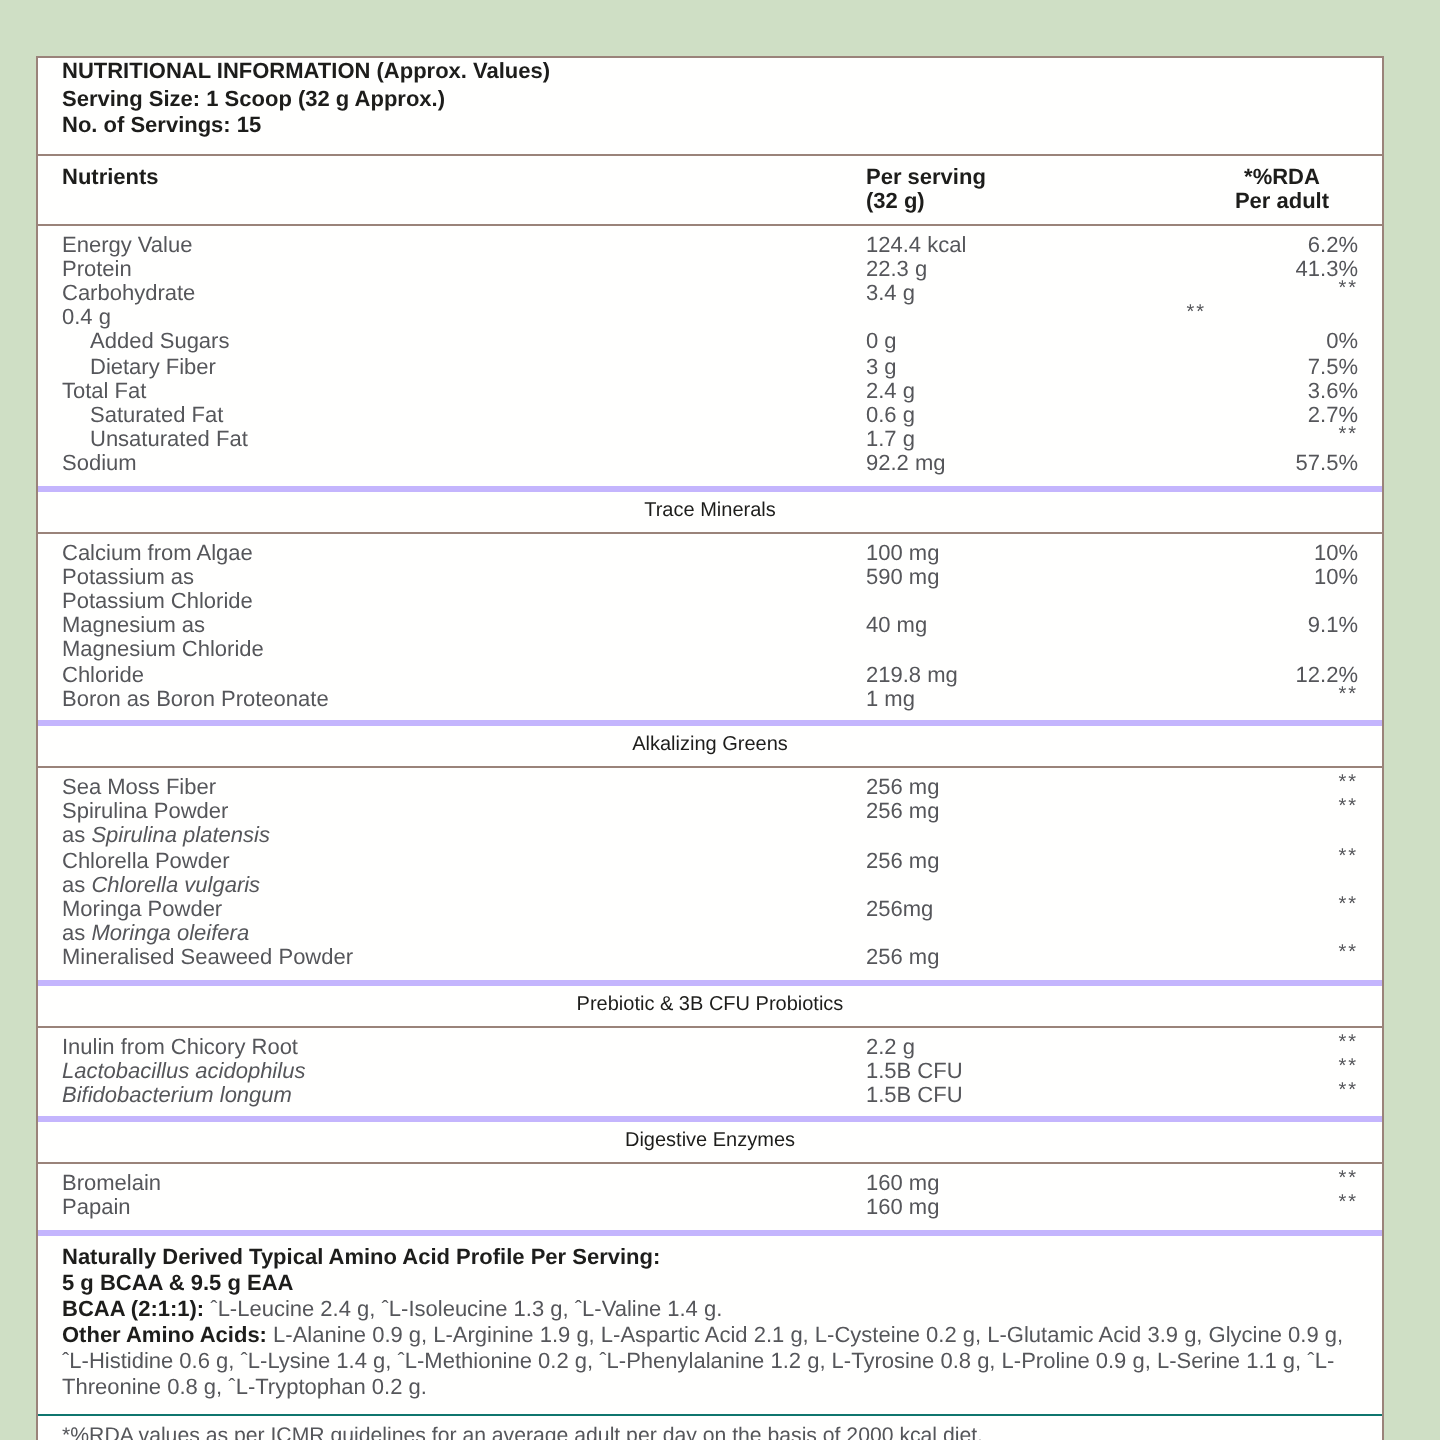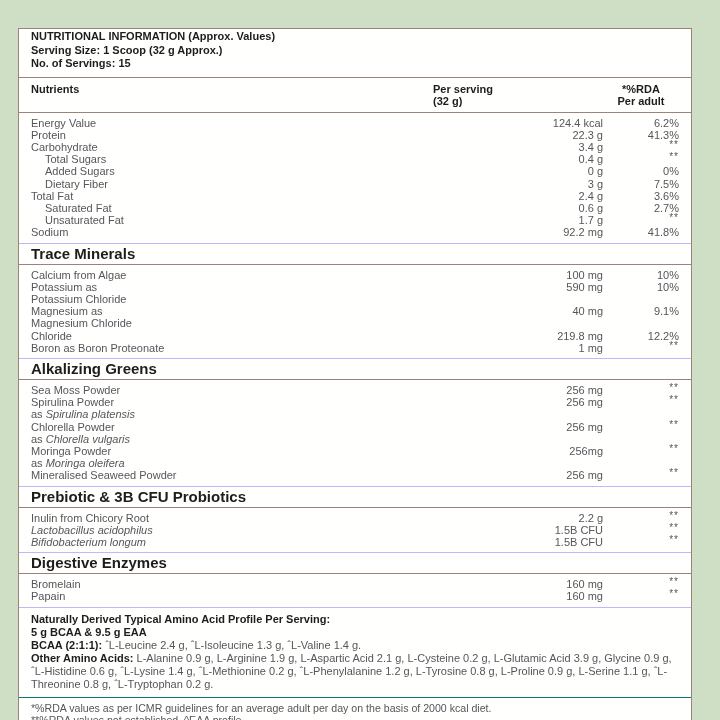--- a/index.html
+++ b/index.html
@@ -28,7 +28,7 @@
     padding:4px 12px;font-weight:bold;color:#1d1d1b;line-height:12px;font-size:15px;
     border-bottom:1px solid #9a837a;
   }
-  .rows{padding:4px 12px;border-bottom:1px solid #c4b5fd;}
+  .rows{padding:4px 12px;border-bottom:3px solid #c4b5fd;}
   .row{display:grid;grid-template-columns:402px 170px 1fr;align-items:start;}
   .row .name{line-height:12.2px;}
   .row .val{line-height:12.2px;text-align:right;}

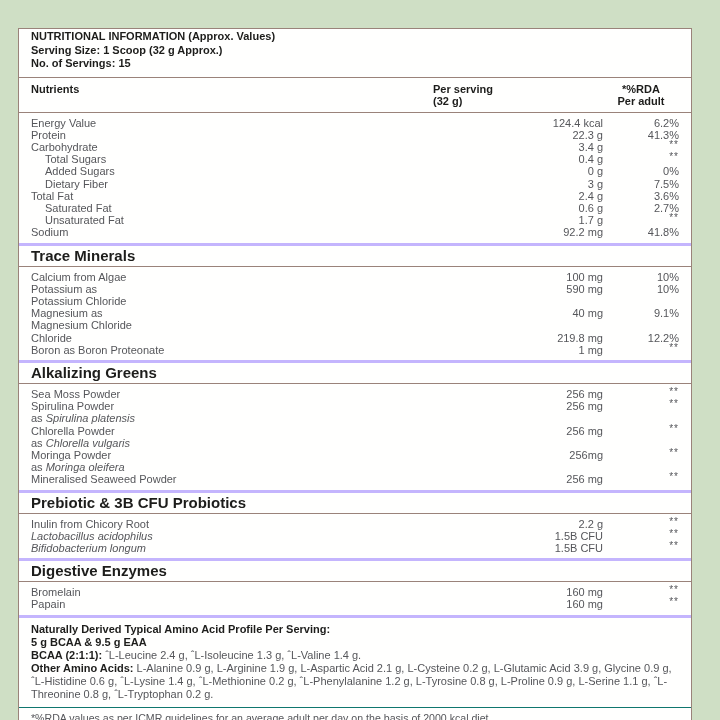--- a/index.html
+++ b/index.html
@@ -31,7 +31,7 @@
   .rows{padding:4px 12px;border-bottom:3px solid #c4b5fd;}
   .row{display:grid;grid-template-columns:402px 170px 1fr;align-items:start;}
   .row .name{line-height:12.2px;}
-  .row .val{line-height:12.2px;text-align:right;}
+  .row .val{line-height:12.2px;}
   .row .rda{text-align:right;line-height:12.2px;}
   .nline.ind{padding-left:14px;}
   .it{font-style:italic;}

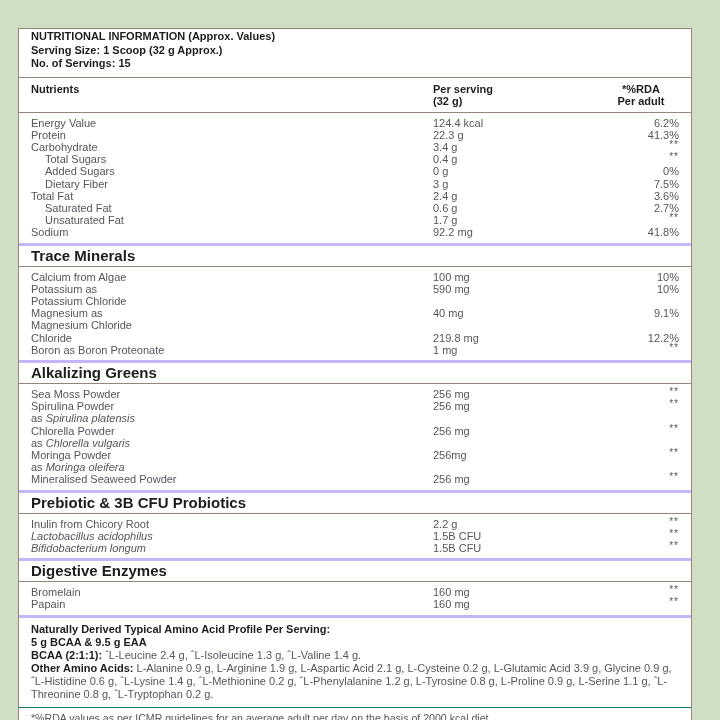--- a/index.html
+++ b/index.html
@@ -87,9 +87,6 @@
           <div class="rda na">**</div>
         </div>
         <div class="row">
-          <div class="name">
-            <div class="nline ind"><span>Total Sugars</span></div>
-          </div>
           <div class="val">0.4 g</div>
           <div class="rda na">**</div>
         </div>

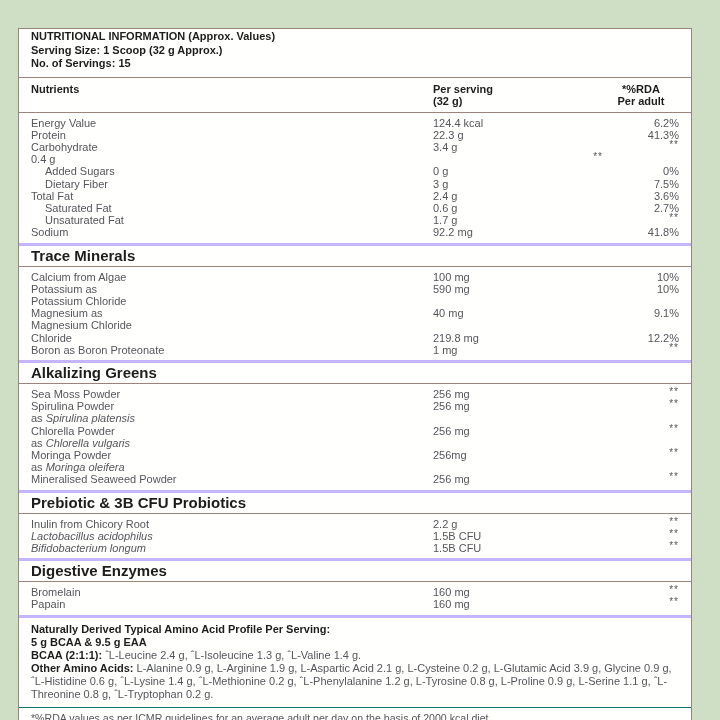--- a/index.html
+++ b/index.html
@@ -130,7 +130,7 @@
             <div class="nline"><span>Sodium</span></div>
           </div>
           <div class="val">92.2 mg</div>
-          <div class="rda">41.8%</div>
+          <div class="rda">57.5%</div>
         </div>
       </div>
       <div class="section-title">Trace Minerals</div>

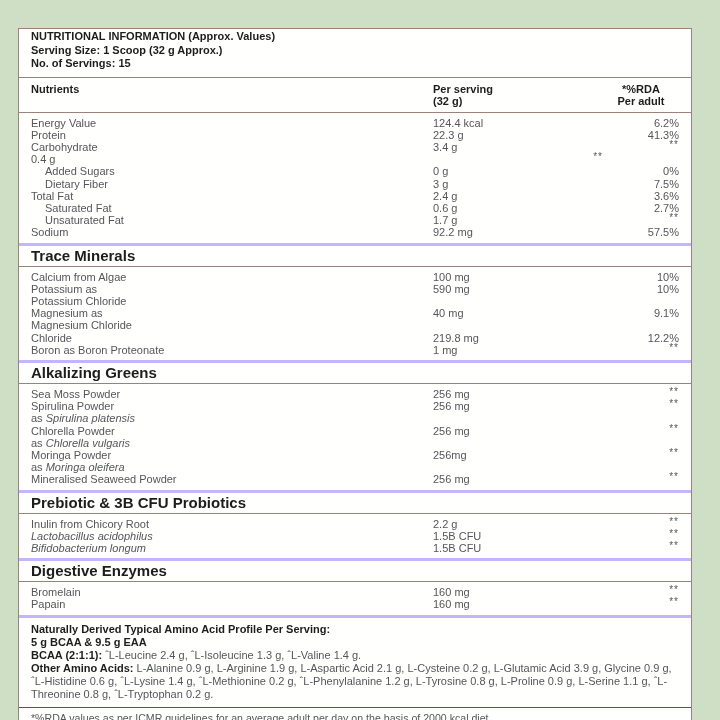--- a/index.html
+++ b/index.html
@@ -25,8 +25,9 @@
   }
   .col-head .rda-col{text-align:center;}
   .section-title{
-    padding:4px 12px;font-weight:bold;color:#1d1d1b;line-height:12px;font-size:15px;
+    padding:4px 12px;font-weight:normal;color:#1d1d1b;line-height:12px;font-size:10px;
     border-bottom:1px solid #9a837a;
+    text-align:center;
   }
   .rows{padding:4px 12px;border-bottom:3px solid #c4b5fd;}
   .row{display:grid;grid-template-columns:402px 170px 1fr;align-items:start;}

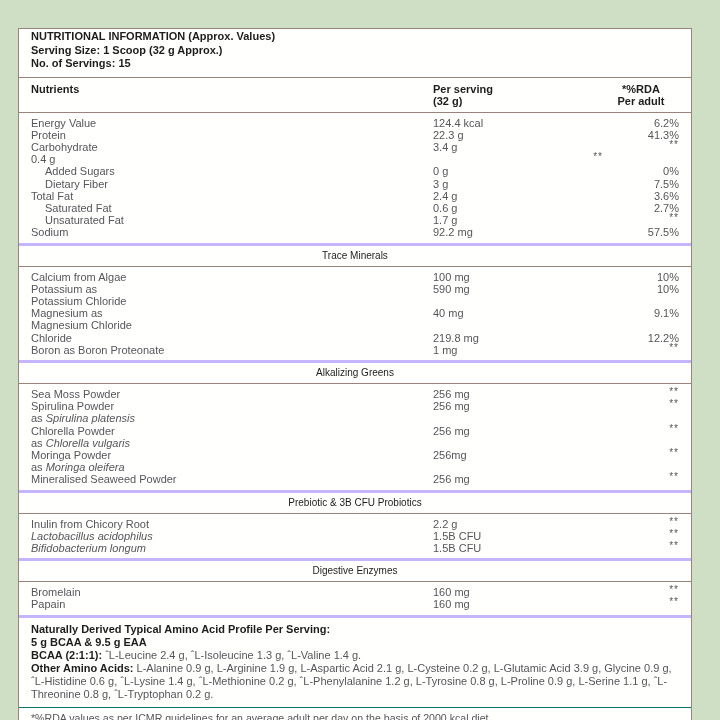--- a/index.html
+++ b/index.html
@@ -178,7 +178,7 @@
       <div class="rows">
         <div class="row">
           <div class="name">
-            <div class="nline"><span>Sea Moss Powder</span></div>
+            <div class="nline"><span>Sea Moss Fiber</span></div>
           </div>
           <div class="val">256 mg</div>
           <div class="rda na">**</div>

